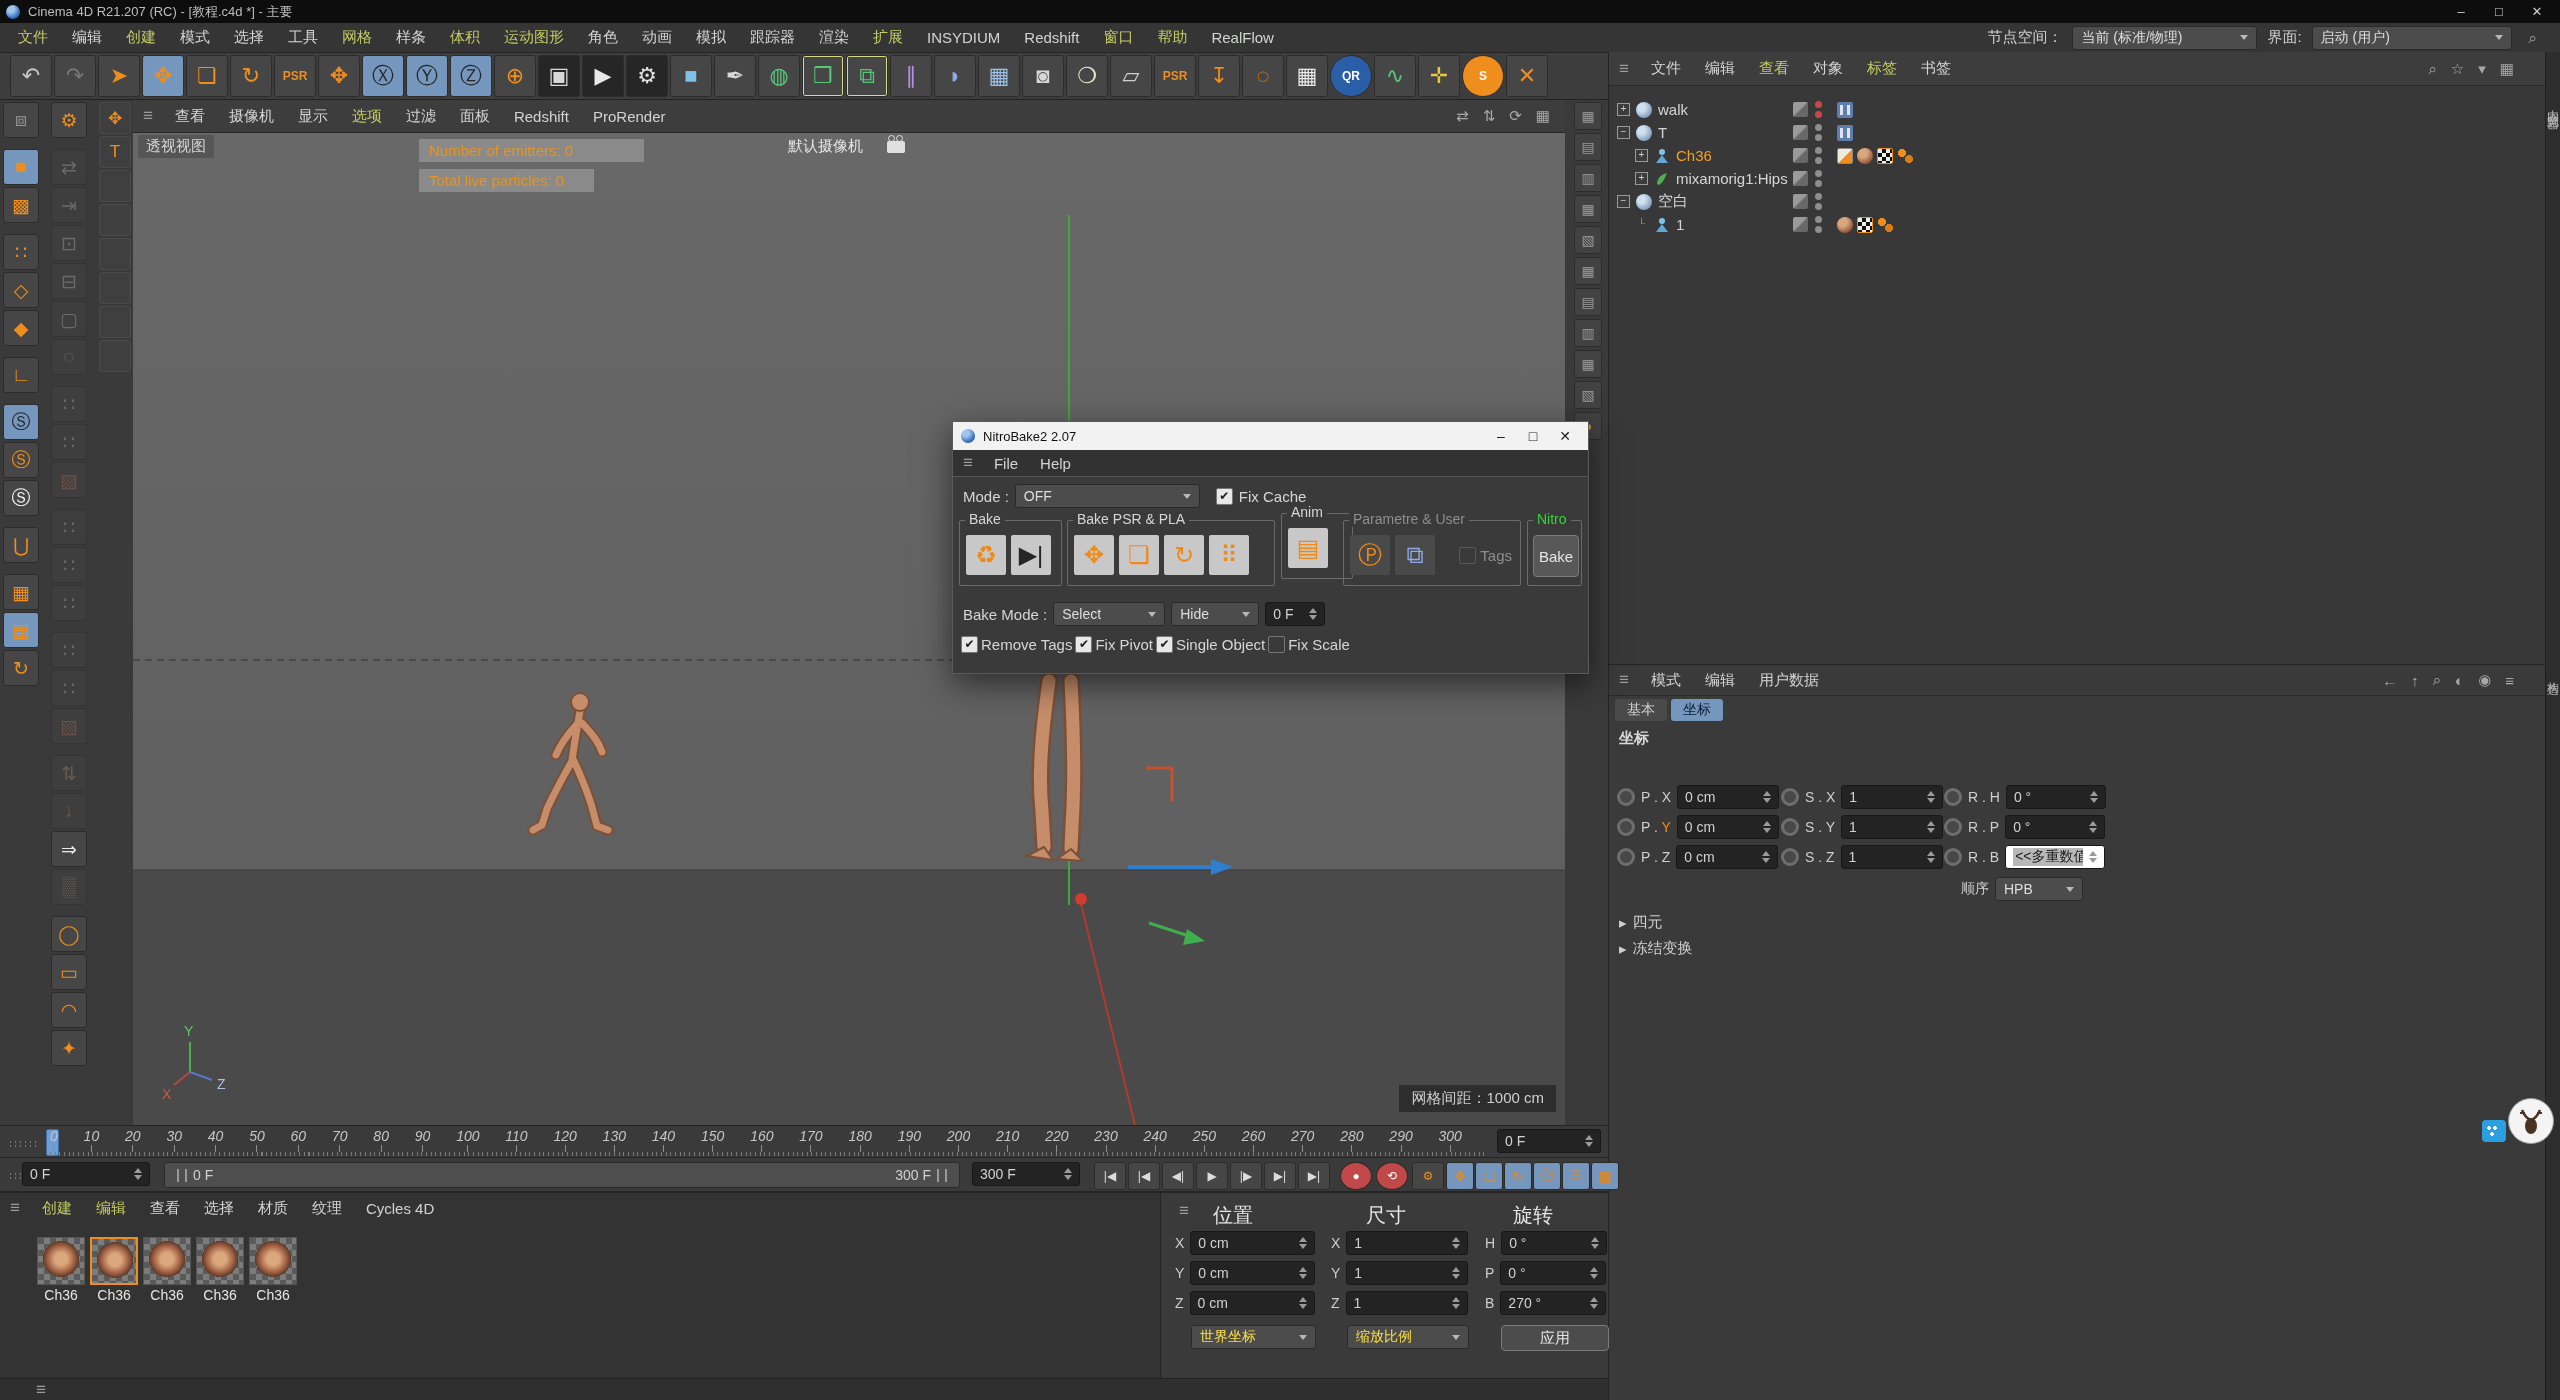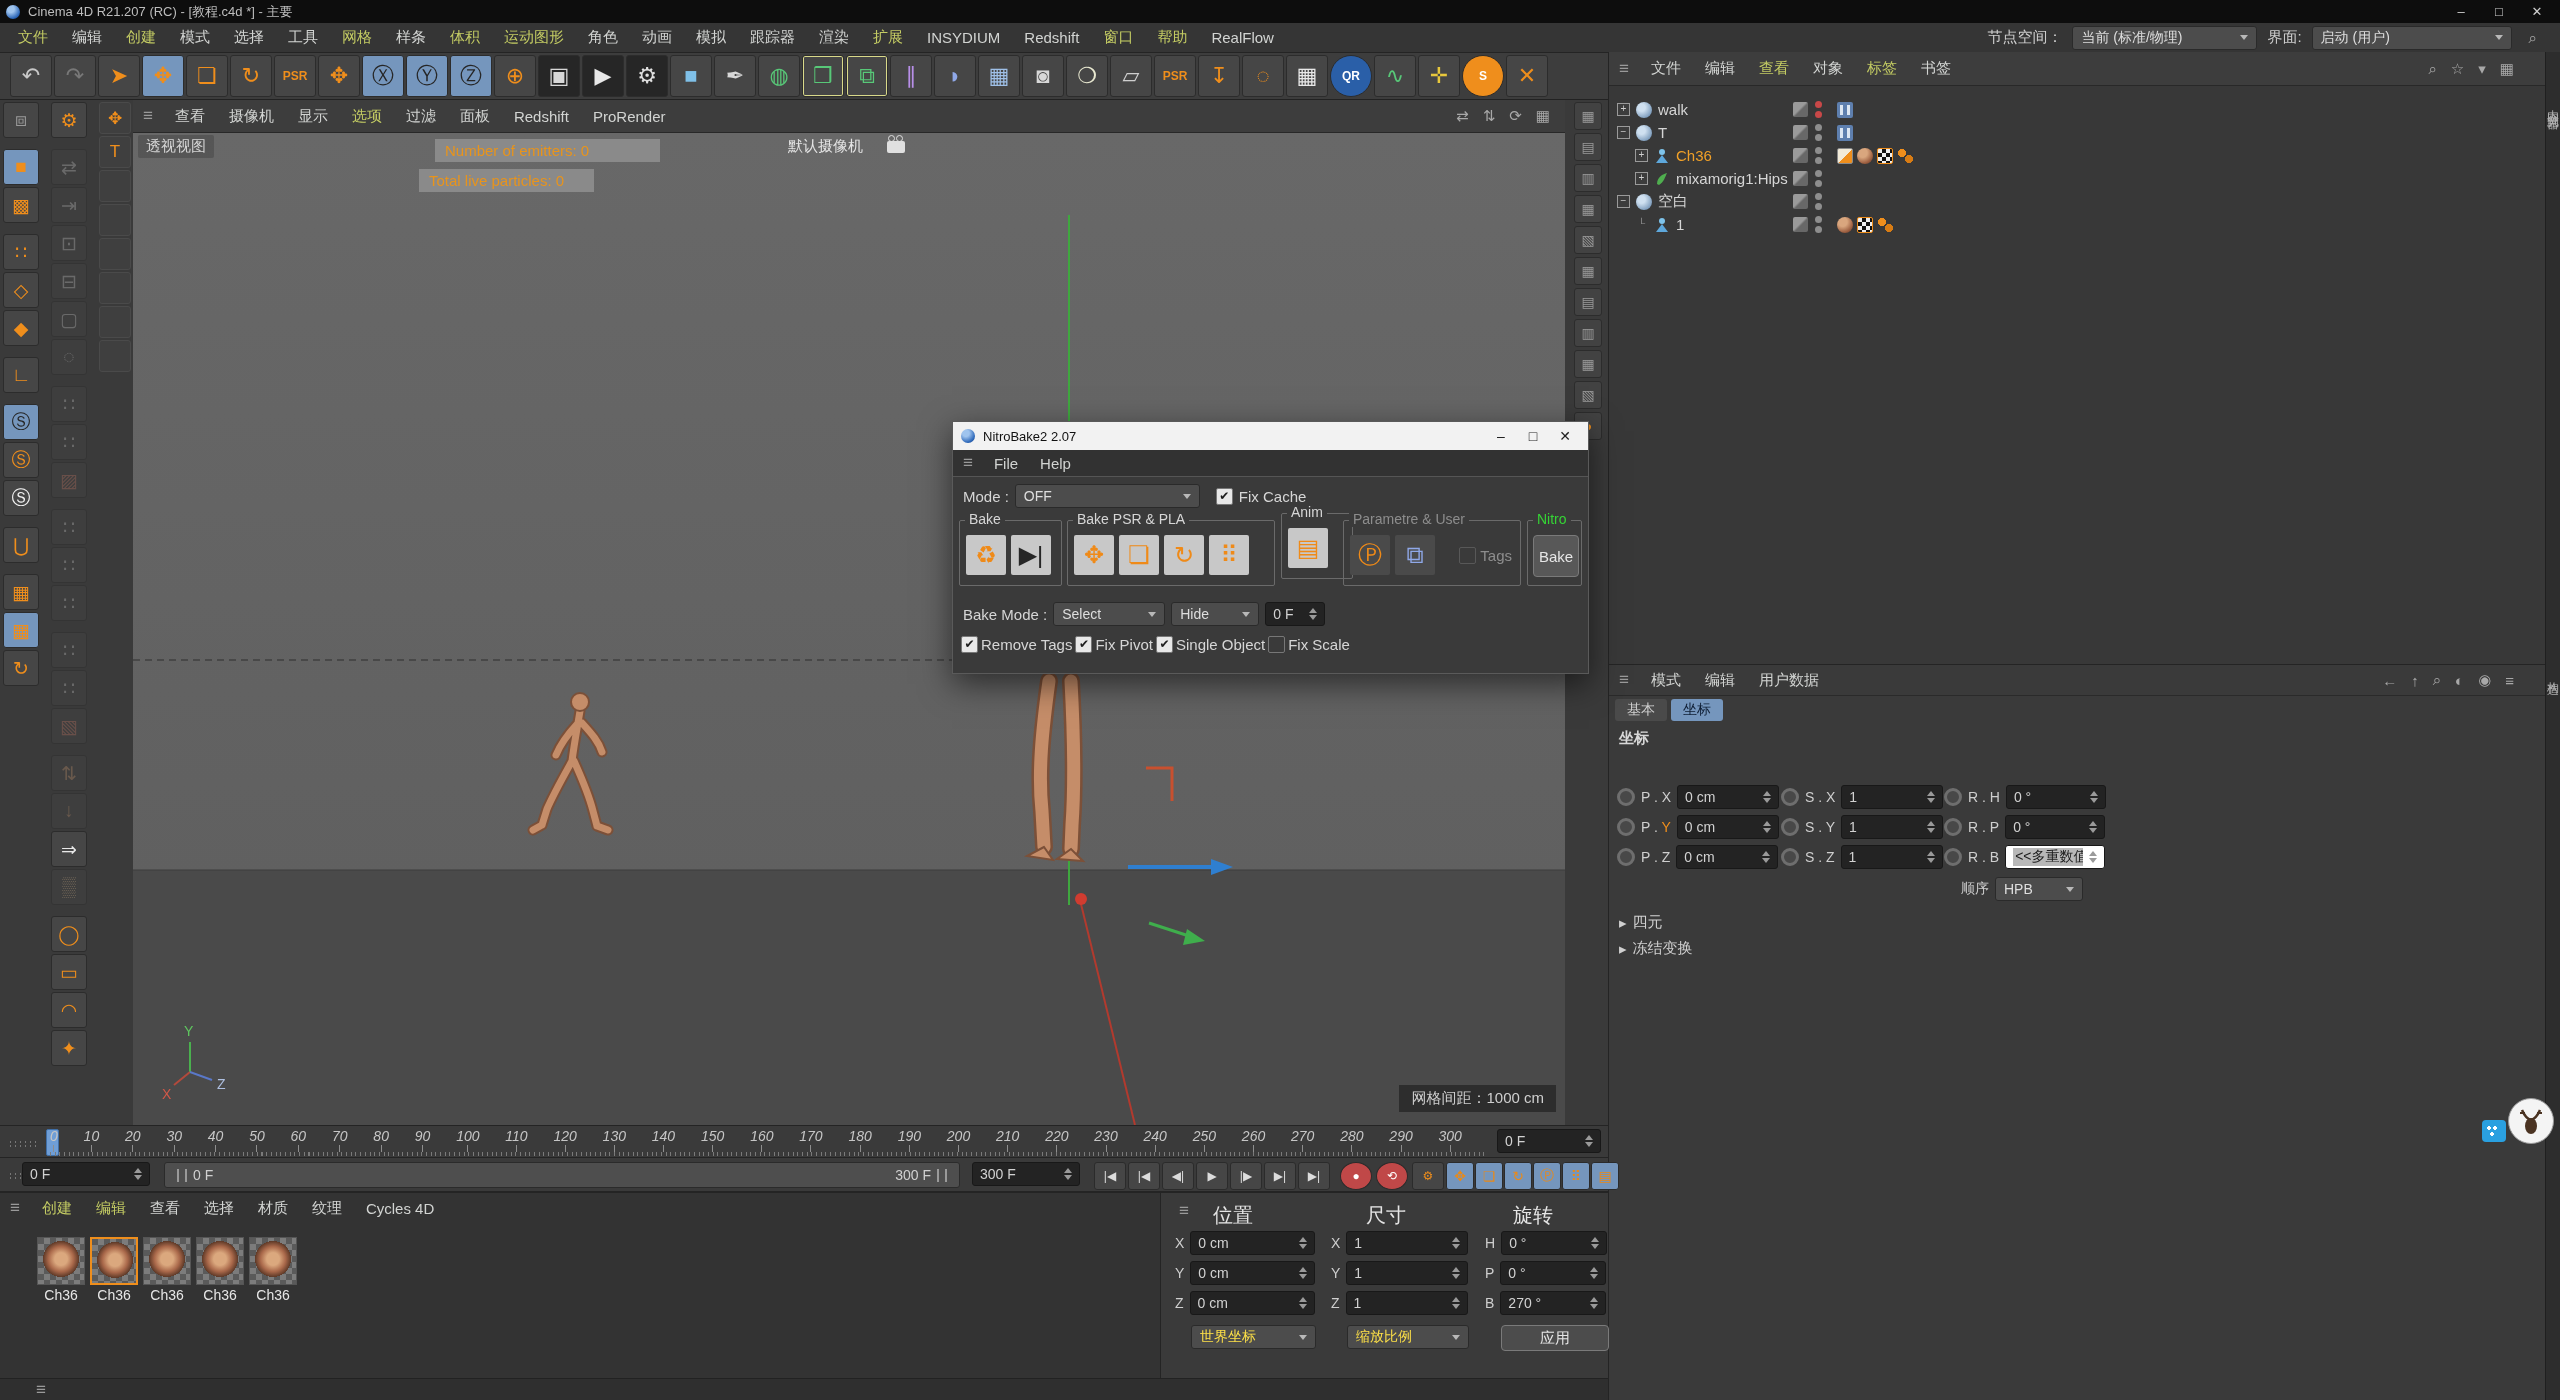--- a/index.html
+++ b/index.html
@@ -344,7 +344,7 @@
       </g>
     </svg>
     <div class="vbadge" style="left:5px;top:2px">透视视图</div>
-    <div class="obadge" style="left:302px;top:6px;width:205px">Number of emitters: 0</div>
+    <div class="obadge" style="left:286px;top:6px;width:205px">Number of emitters: 0</div>
     <div class="obadge" style="left:286px;top:36px;width:155px">Total live particles: 0</div>
     <div class="camlabel" style="left:655px;top:4px">
       <span>默认摄像机</span>

